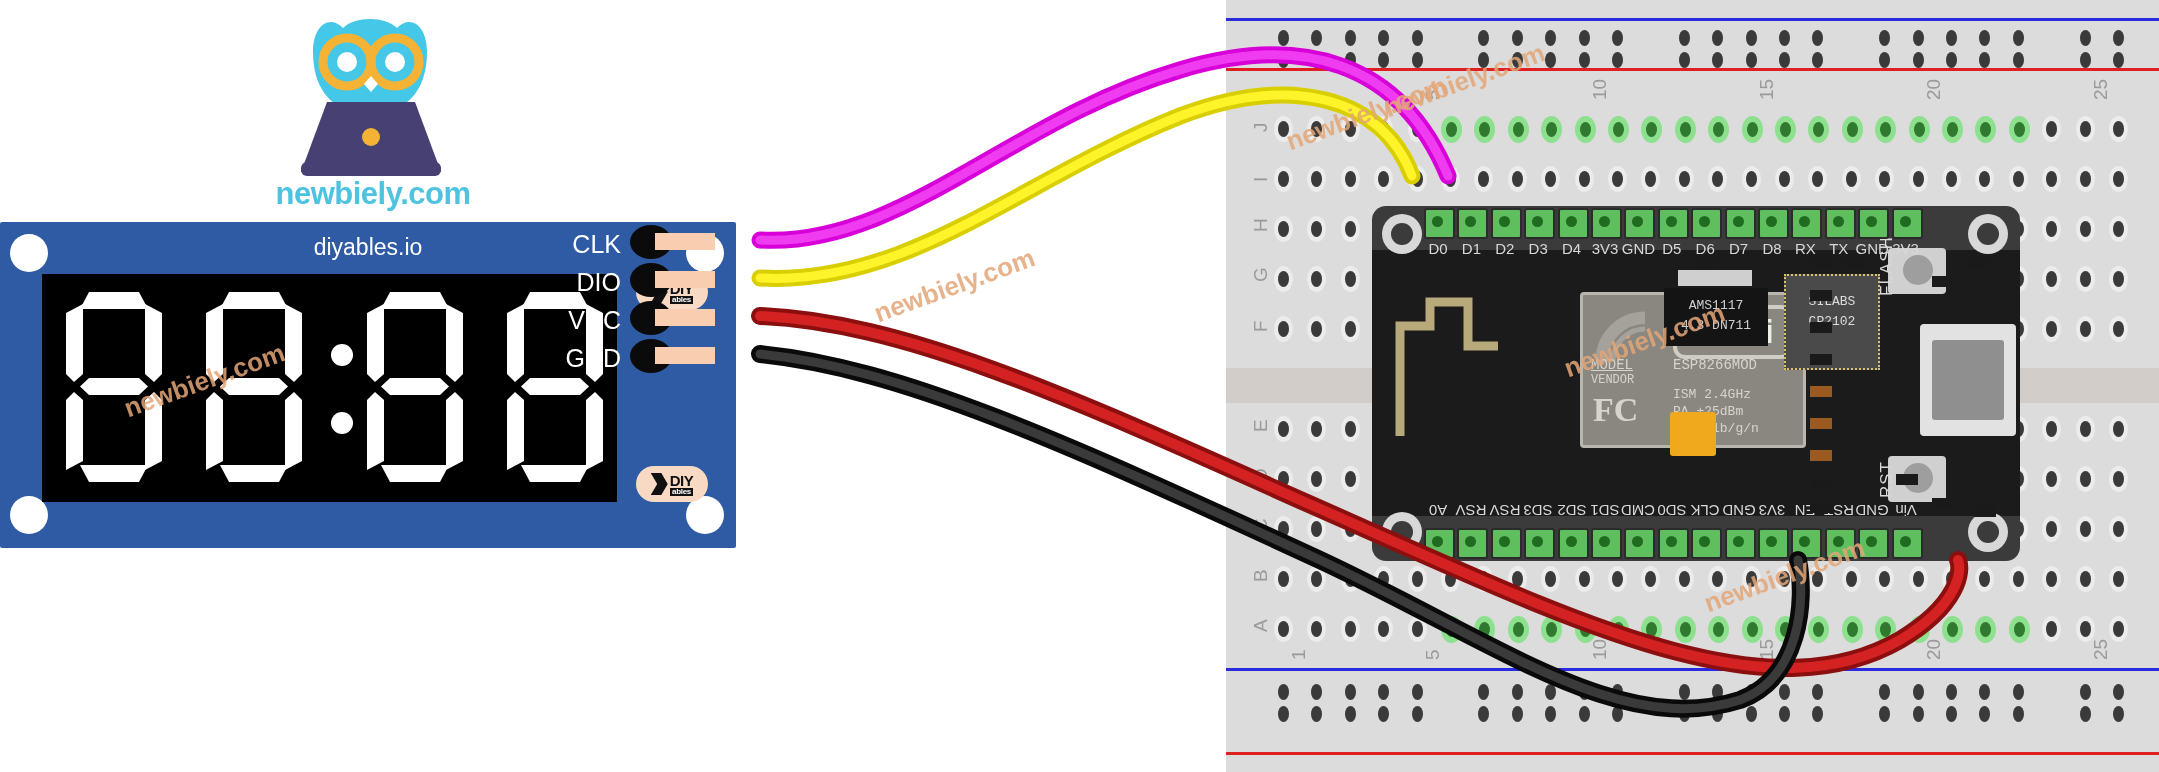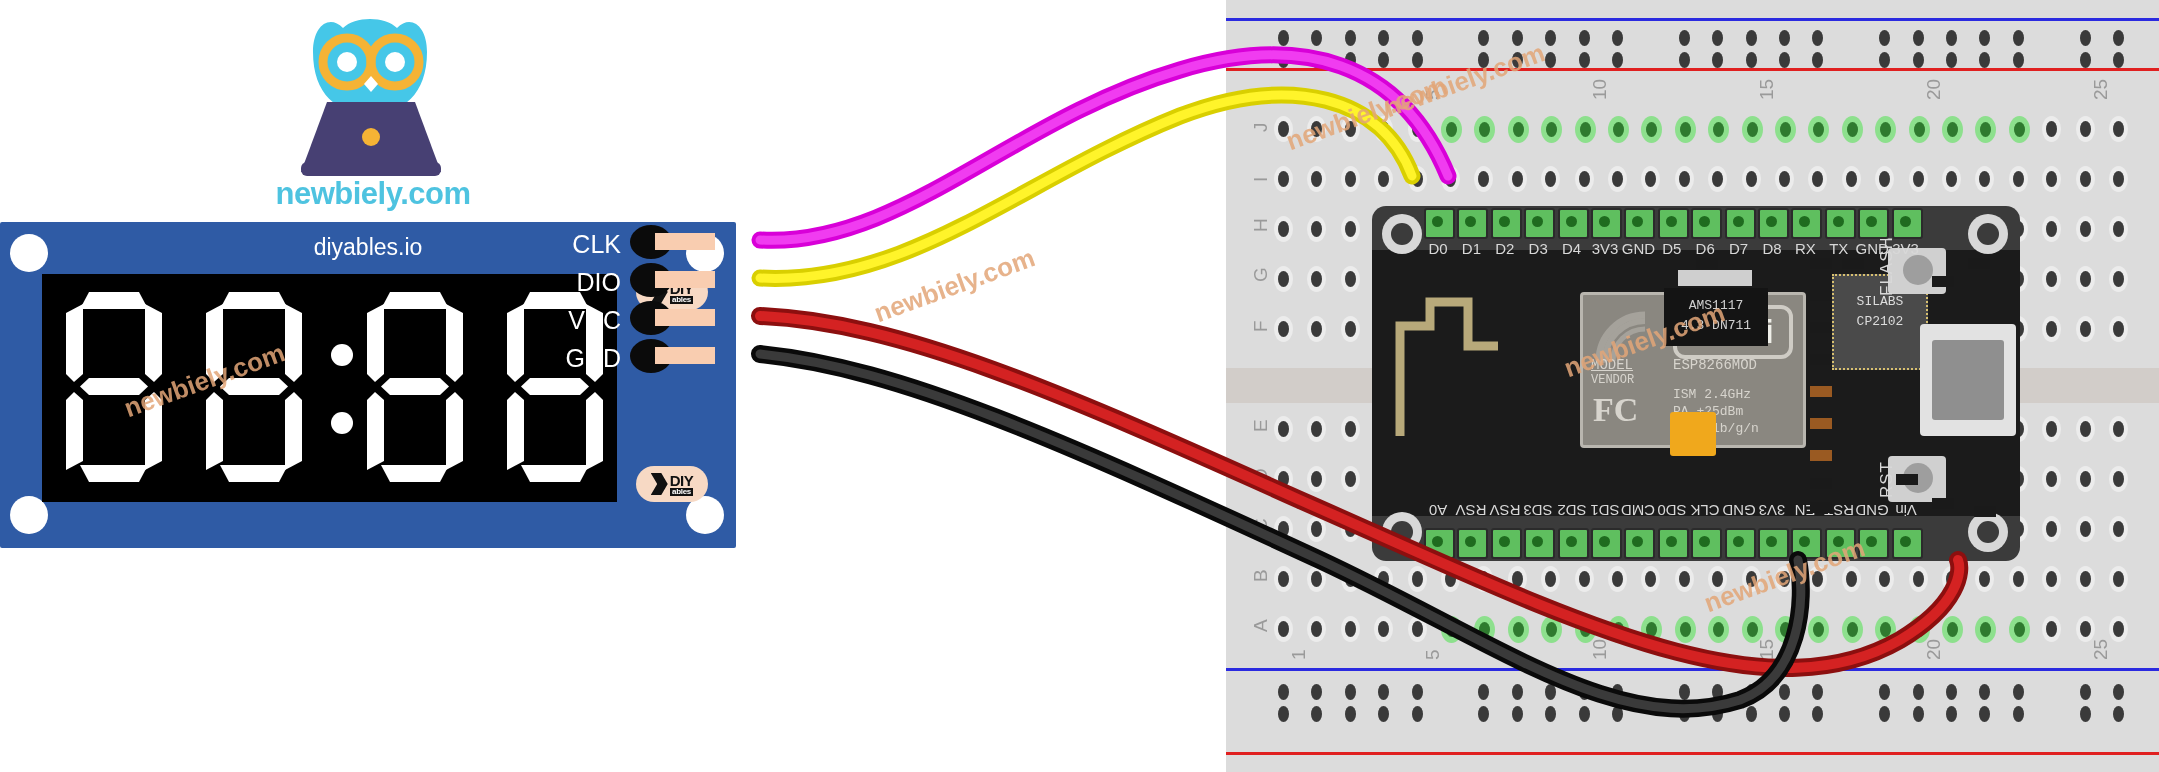--- a/index.html
+++ b/index.html
@@ -103,7 +103,7 @@
      color:#cfcfcf;font-size:13px;font-family:"Liberation Mono",monospace;}
   #reg .t2{position:absolute;left:0;top:30px;width:104px;text-align:center;
      color:#cfcfcf;font-size:13px;font-family:"Liberation Mono",monospace;}
-  #silabs{position:absolute;left:460px;top:68px;width:92px;height:92px;
+  #silabs{position:absolute;left:412px;top:68px;width:92px;height:92px;
      background:#4a4a4a;border:2px dotted #d8c070;}
   #silabs .s1{position:absolute;left:0;top:18px;width:92px;text-align:center;
      color:#dcdcdc;font-size:13px;font-family:"Liberation Mono",monospace;}

